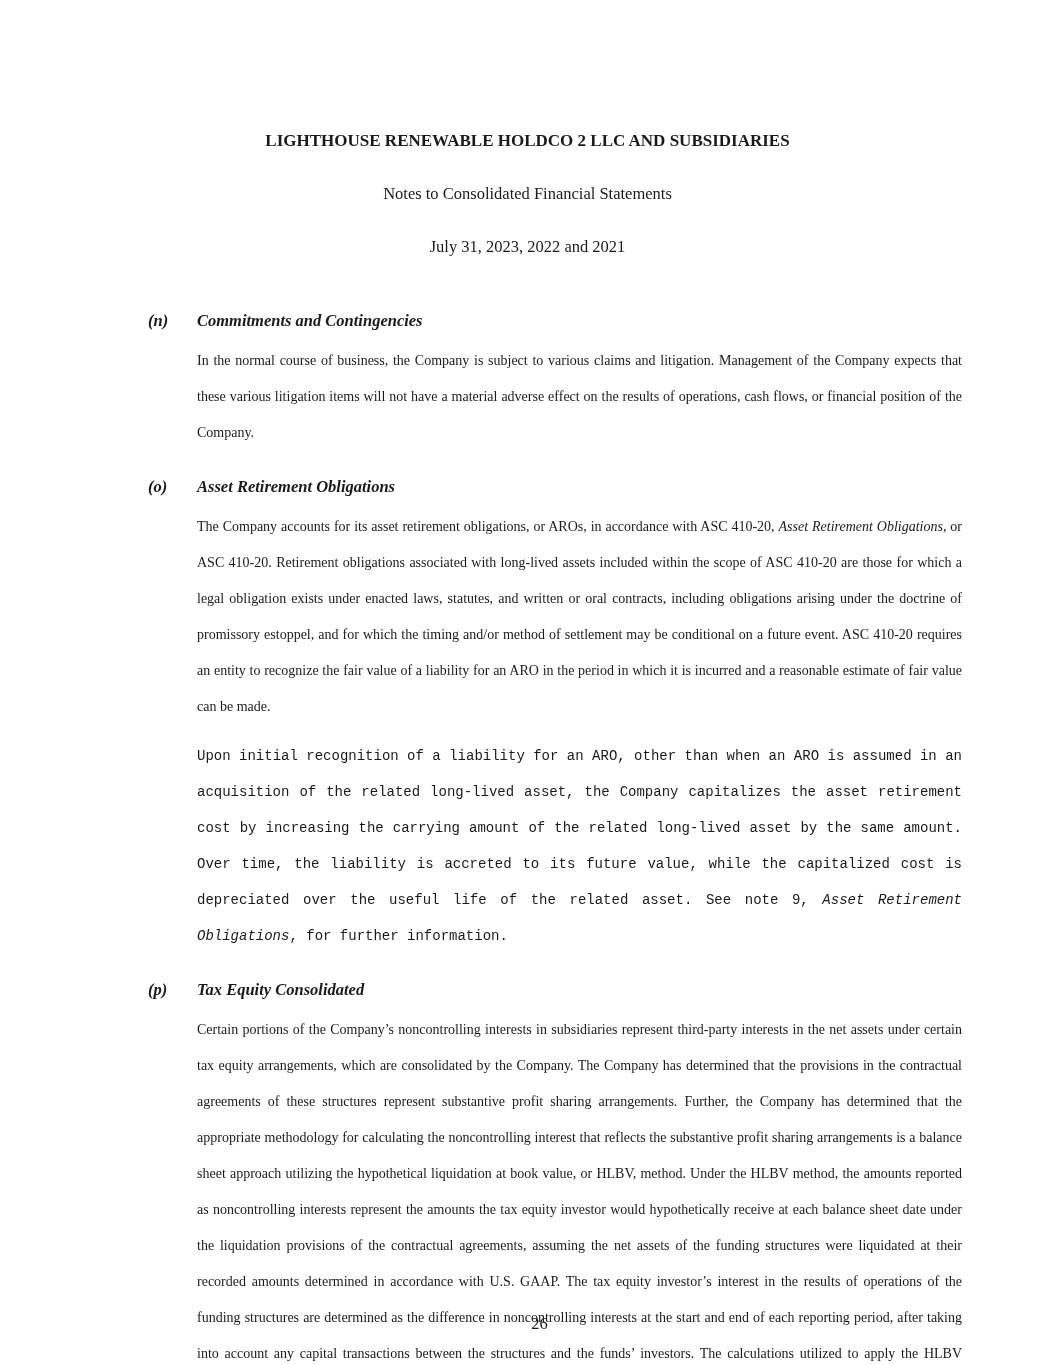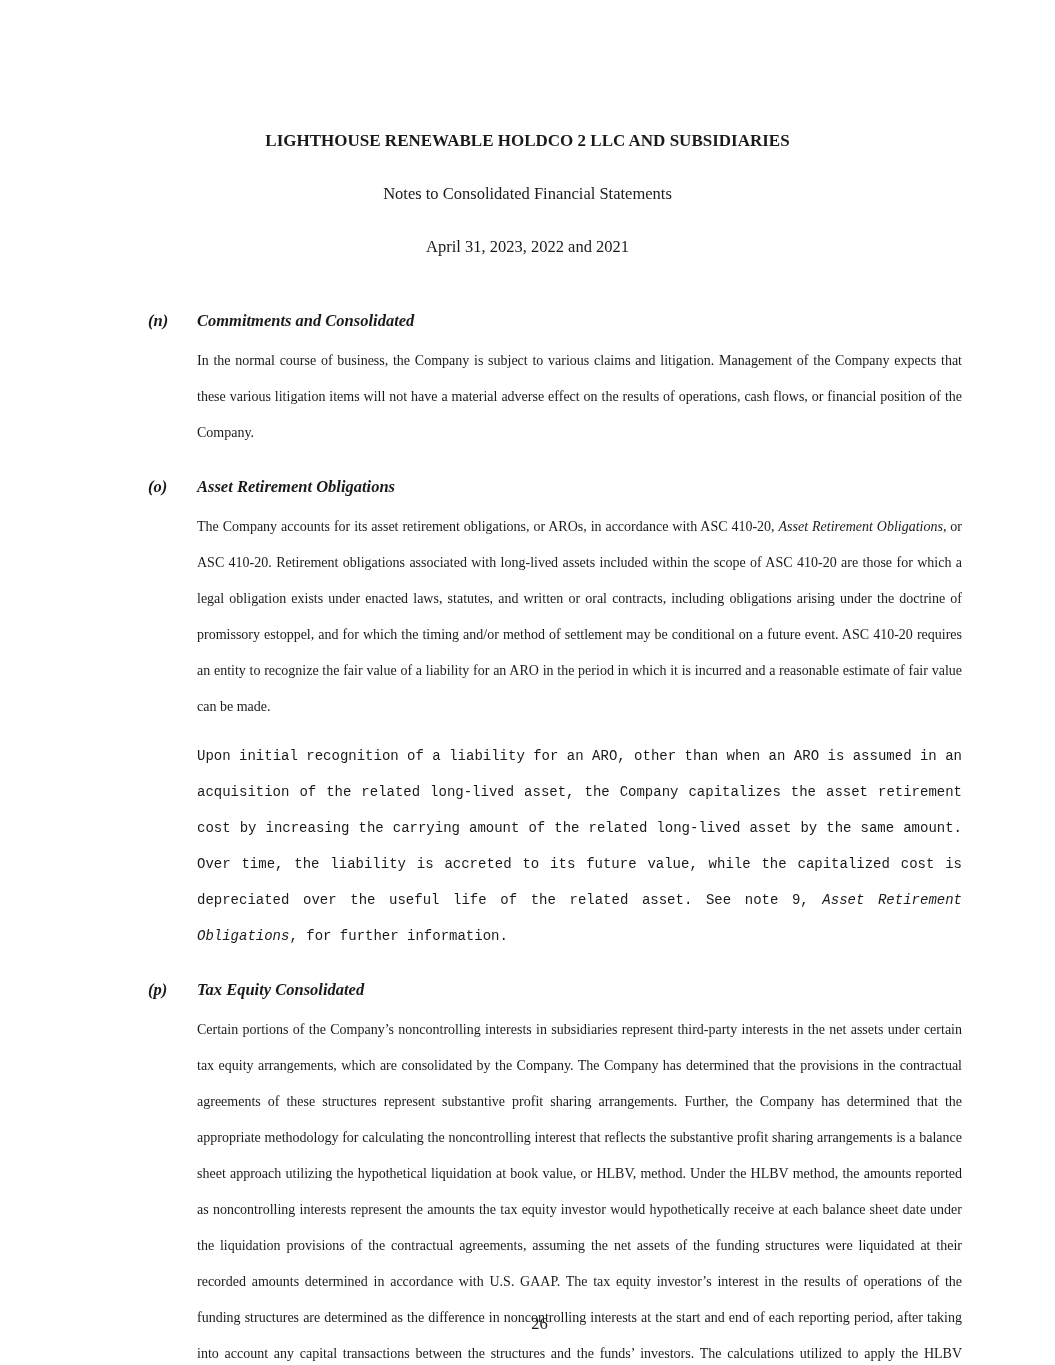--- a/index.html
+++ b/index.html
@@ -79,7 +79,7 @@
   <header class="doc-header">
     <div class="doc-title">LIGHTHOUSE RENEWABLE HOLDCO 2 LLC AND SUBSIDIARIES</div>
     <div class="doc-sub">Notes to Consolidated Financial Statements</div>
-    <div class="doc-sub">April 31, 2023, 2022 and 2021</div>
+    <div class="doc-sub">July 31, 2023, 2022 and 2021</div>
   </header>
 
   <section class="note-section first">

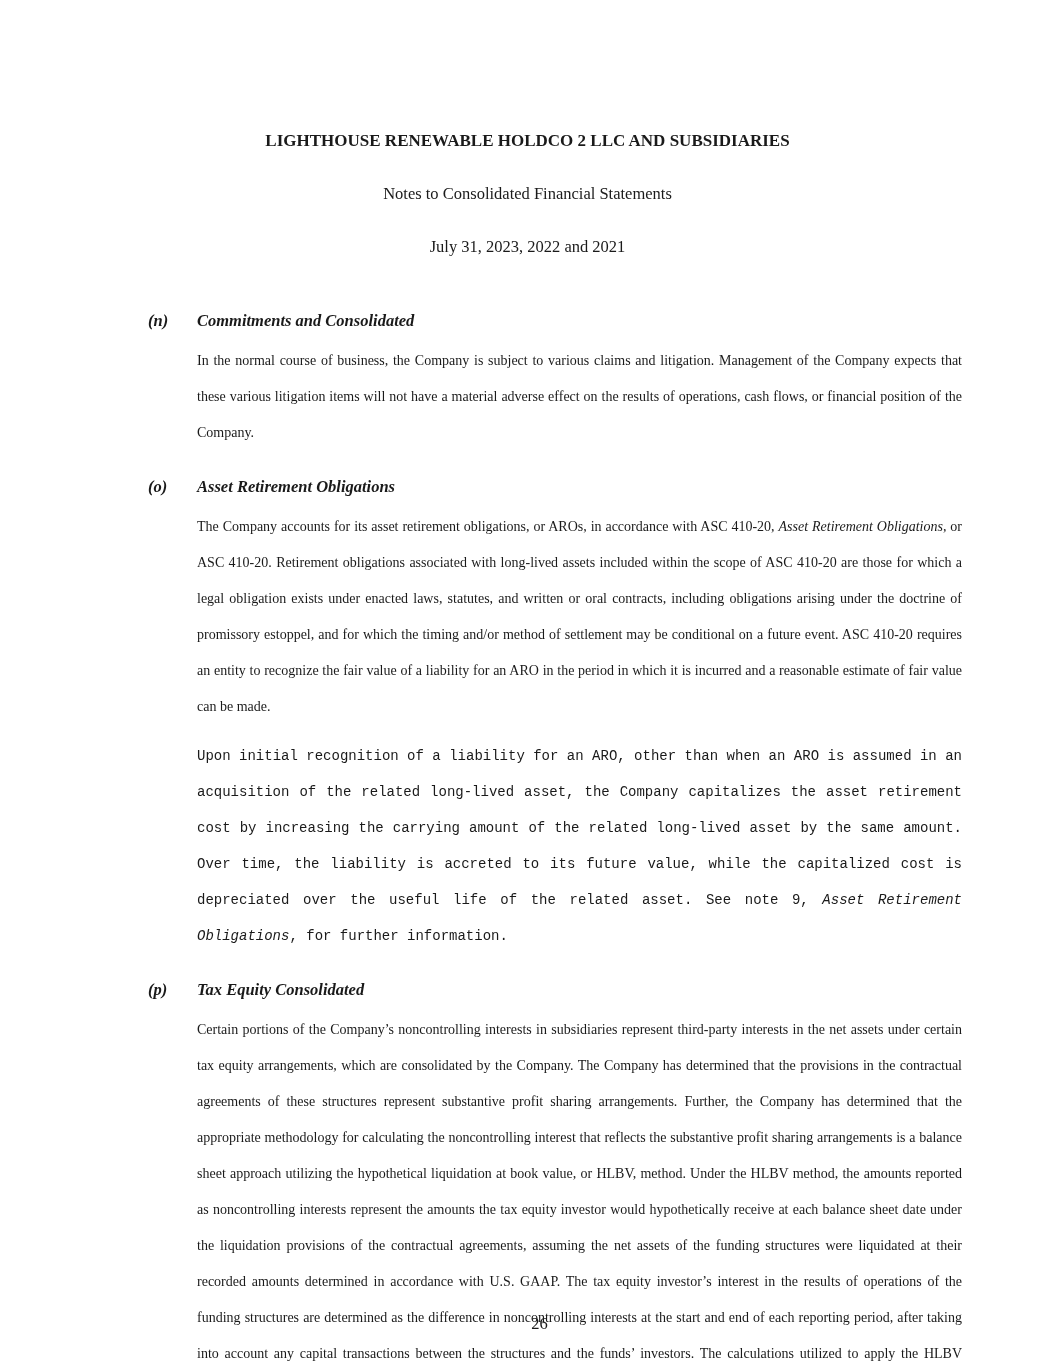--- a/index.html
+++ b/index.html
@@ -85,7 +85,7 @@
   <section class="note-section first">
     <div class="sec-head">
       <span class="sec-label">(n)</span>
-      <span class="sec-title">Commitments and Consolidated</span>
+      <span class="sec-title">Commitments and Contingencies</span>
     </div>
     <p class="body-para"><span>In the normal course of business, the Company is subject to various claims and litigation. Management of the Company expects that these various litigation items will not have a material adverse effect on the results of operations, cash flows, or financial position of the Company.</span></p>
   </section>

